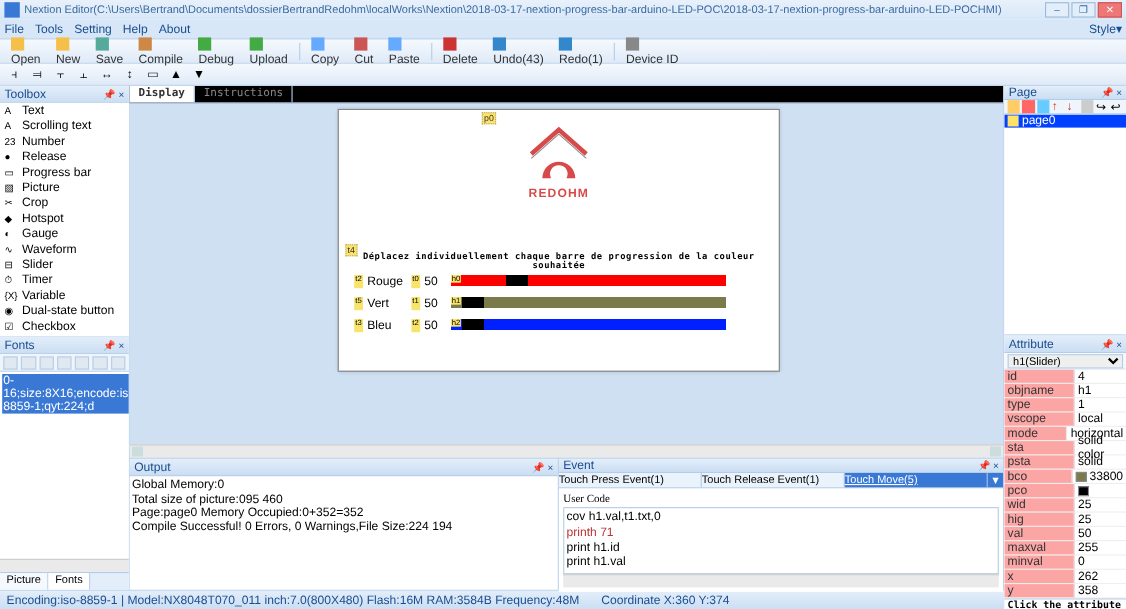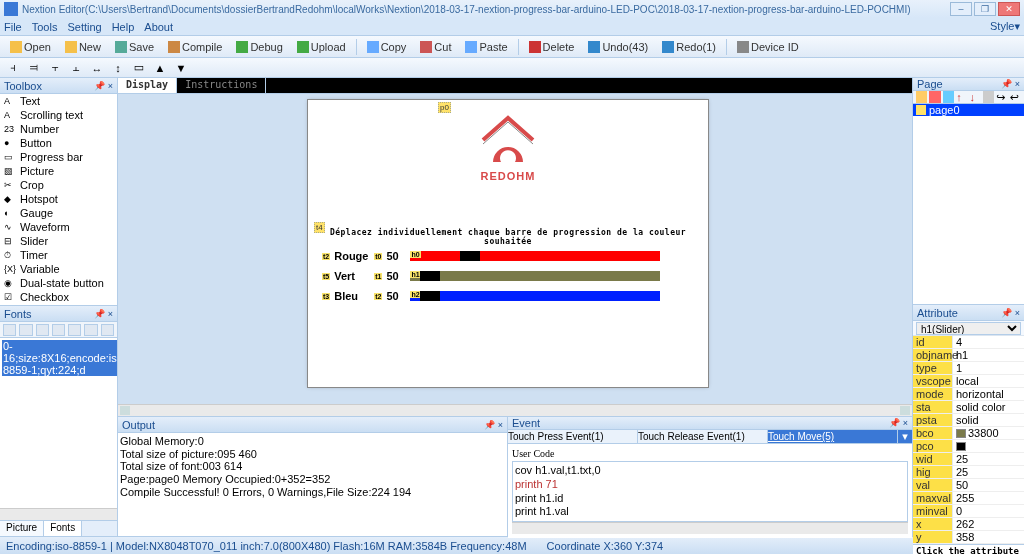--- a/index.html
+++ b/index.html
@@ -15,7 +15,7 @@
   .menubar .style { margin-left:auto; color:#1a4d8f; }
   
   .toolbar { height:22px; background:linear-gradient(#f5f9fe,#dfeaf7); border-bottom:1px solid #b3cde8; display:flex; align-items:center; padding:0 4px; gap:2px; }
-  .tbtn { display:flex; gap:2px; padding:1px 5px; border:1px solid transparent; border-radius:2px; color:#333; }
+  .tbtn { display:flex; gap:2px; padding:1px 5px; border:1px solid transparent; border-radius:2px; color:#333;flex-direction:column; }
   .tbtn .ic { width:12px; height:12px; display:inline-block; }
   .sep { width:1px; height:16px; background:#b3cde8; margin:0 2px; }
   

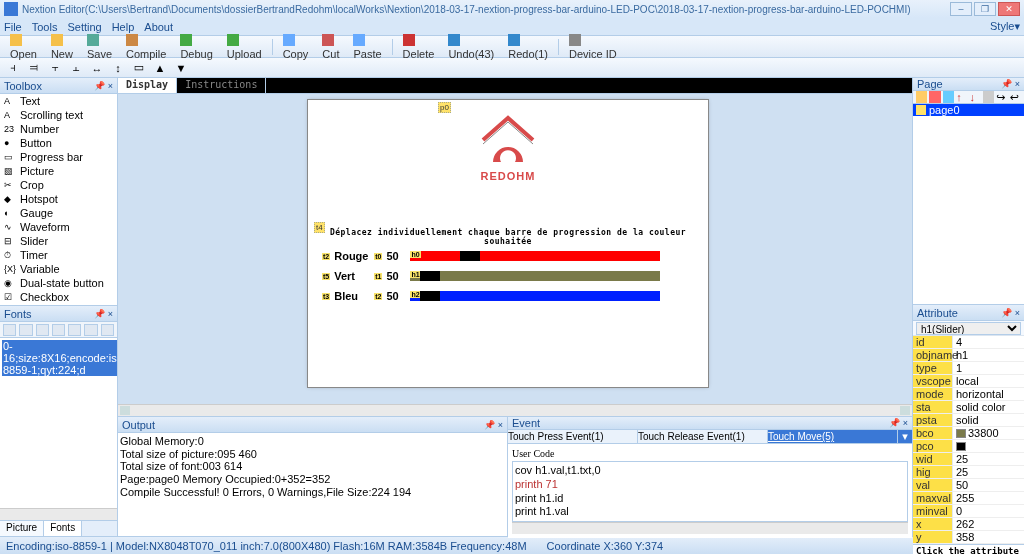--- a/index.html
+++ b/index.html
@@ -44,7 +44,7 @@
   .design-tabs .dtab.active { background:#fff; font-weight:bold; color:#333; font-family:monospace; }
   .design-tabs .dtab.inactive { color:#888; font-family:monospace; }
   .canvas-wrap { flex:1; overflow:auto; background:#cfe0f2; padding:6px 0 0 190px; position:relative; }
-  .canvas { width:400px; height:287px; background:#fff; outline:1px solid #888; box-shadow:0 0 4px rgba(0,0,0,.25); position:relative; }
+  .canvas { width:400px; height:237px; background:#fff; outline:1px solid #888; box-shadow:0 0 4px rgba(0,0,0,.25); position:relative; }
   .marker { position:absolute; background:#ffe269; border:1px dotted #aa8; font-size:8px; padding:0 1px; color:#333; }
   .logo { position:absolute; left:50%; top:10px; transform:translateX(-50%); text-align:center; }
   .logo svg { display:block; margin:0 auto; }

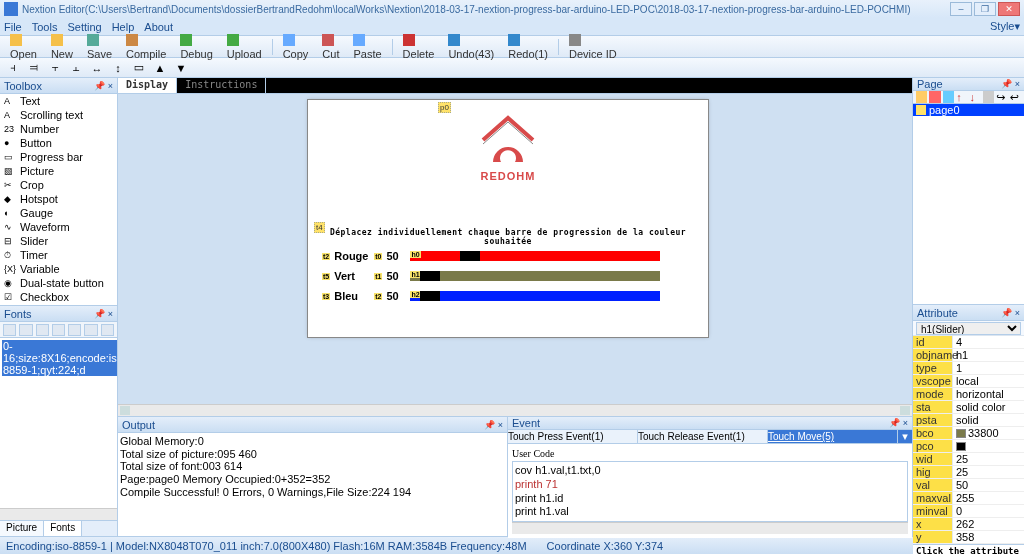--- a/index.html
+++ b/index.html
@@ -213,7 +213,7 @@
         </div>
         <div class="tool-item">
           <span class="ic" style="font-size: 9px;">●</span>
-          <span>Button</span>
+          <span>Release</span>
         </div>
         <div class="tool-item">
           <span class="ic" style="font-size: 9px;">▭</span>

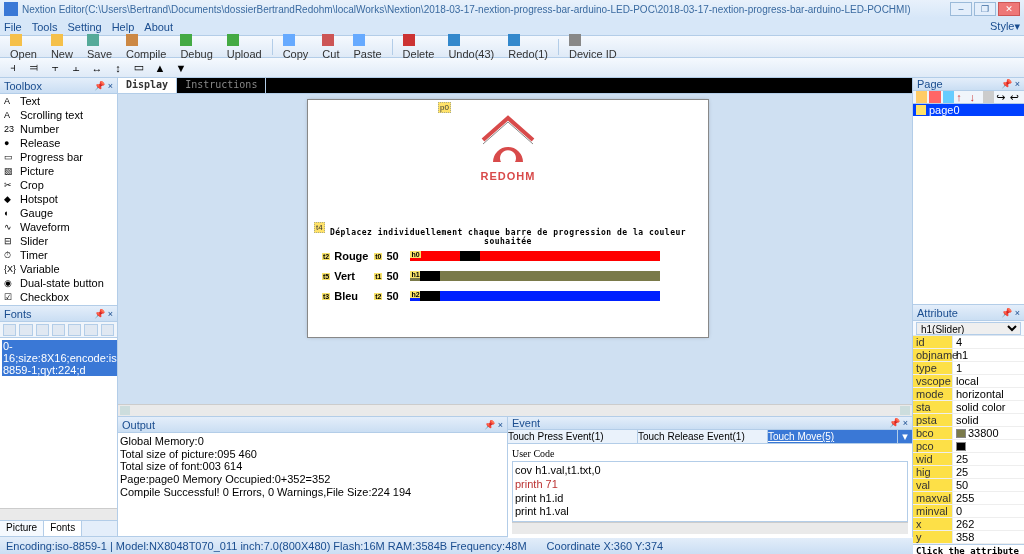--- a/index.html
+++ b/index.html
@@ -50,7 +50,7 @@
   .logo svg { display:block; margin:0 auto; }
   .logo .brand { color:#d84a4a; font-weight:bold; font-size:11px; letter-spacing:1px; }
   .instr { position:absolute; top:128px; left:0; right:0; text-align:center; font-family:monospace; font-weight:bold; font-size:8px; color:#000; letter-spacing:.5px; }
-  .row { position:absolute; left:14px; display:flex; align-items:center; gap:4px; font-family:monospace; font-weight:bold; font-size:8px; }
+  .row { position:absolute; left:14px; display:flex; gap:4px; font-family:monospace; font-weight:normal; font-size:8px; }
   .row.r1 { top:150px; }
   .row.r2 { top:170px; }
   .row.r3 { top:190px; }

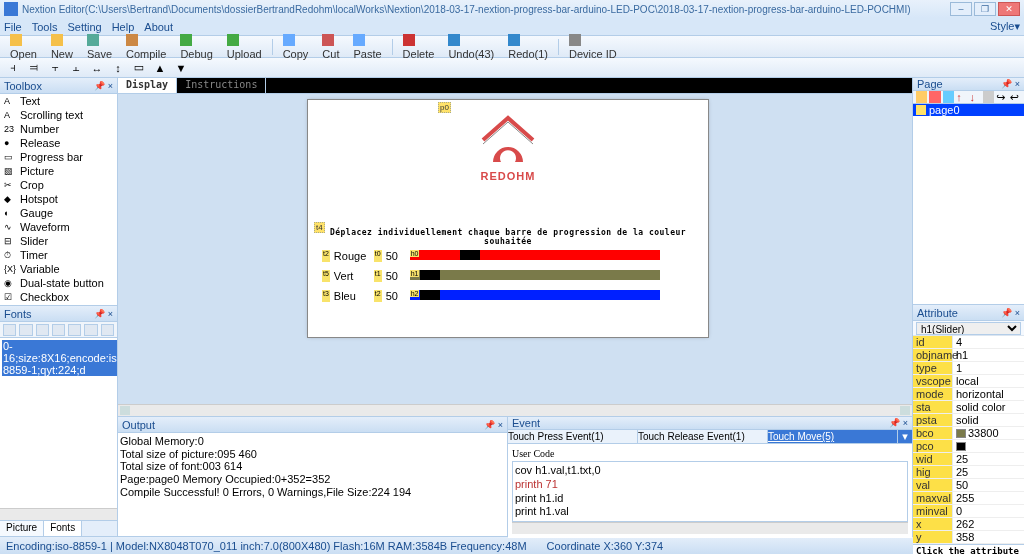--- a/index.html
+++ b/index.html
@@ -89,7 +89,7 @@
   .attr-head select { flex:1; font-size:10px; border:1px solid #b3cde8; height:13px; }
   .attr-grid { flex:1; overflow:auto; }
   .attr-row { display:flex; height:13px; border-bottom:1px solid #eee; font-size:10px; }
-  .attr-row .k { width:40px; padding:0 3px; background:#fde047; border-right:1px solid #e2e8f0; color:#333; }
+  .attr-row .k { width:64px; padding:0 3px; background:#fca5a5; border-right:1px solid #e2e8f0; color:#333; }
   .attr-row .v { flex:1; padding:0 3px; color:#000; display:flex; align-items:center; gap:2px; }
   .swatch { width:10px; height:9px; display:inline-block; border:1px solid #888; }
   .attr-hint { font-size:9px; font-weight:bold; padding:2px 3px; border-top:1px solid #b3cde8; line-height:1.1; font-family:monospace; }

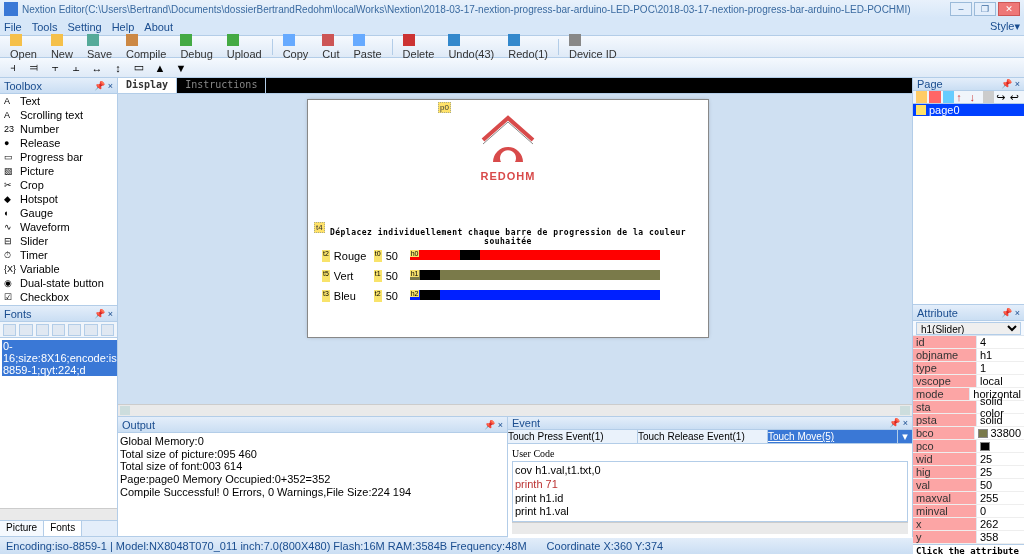--- a/index.html
+++ b/index.html
@@ -350,7 +350,6 @@
         <div class="output-body" id="output">
             <div>Global Memory:0</div>
             <div>Total size of picture:095 460</div>
-            <div>Total size of font:003 614</div>
             <div>Page:page0 Memory Occupied:0+352=352</div>
             <div>Compile Successful! 0 Errors, 0 Warnings,File Size:224 194</div>
           </div>

